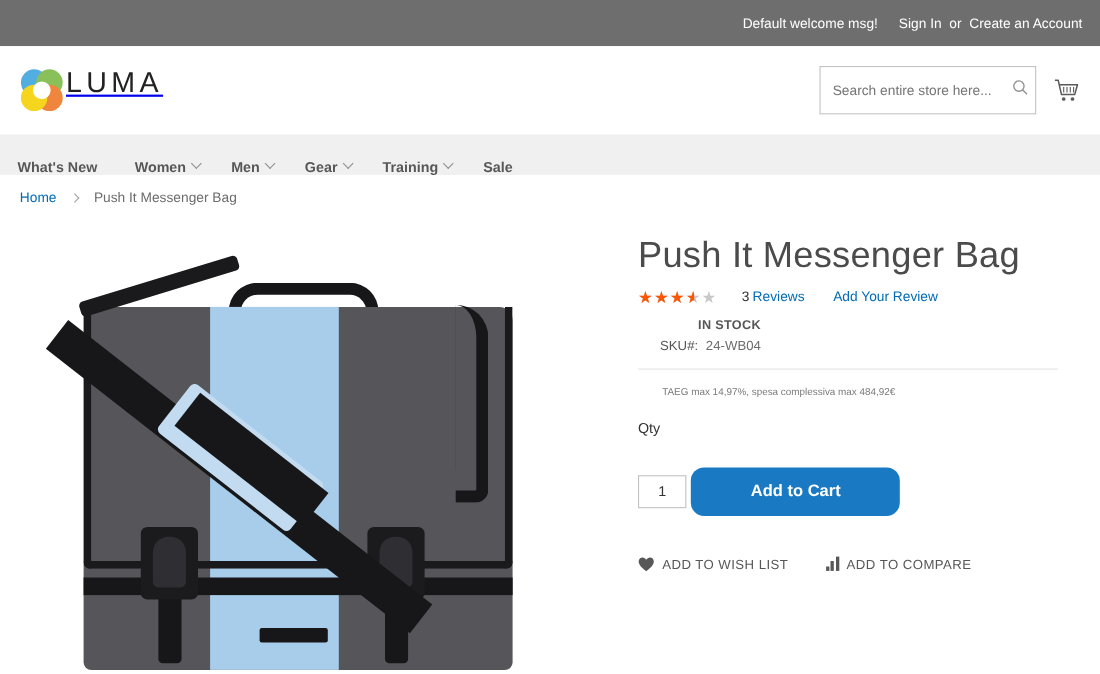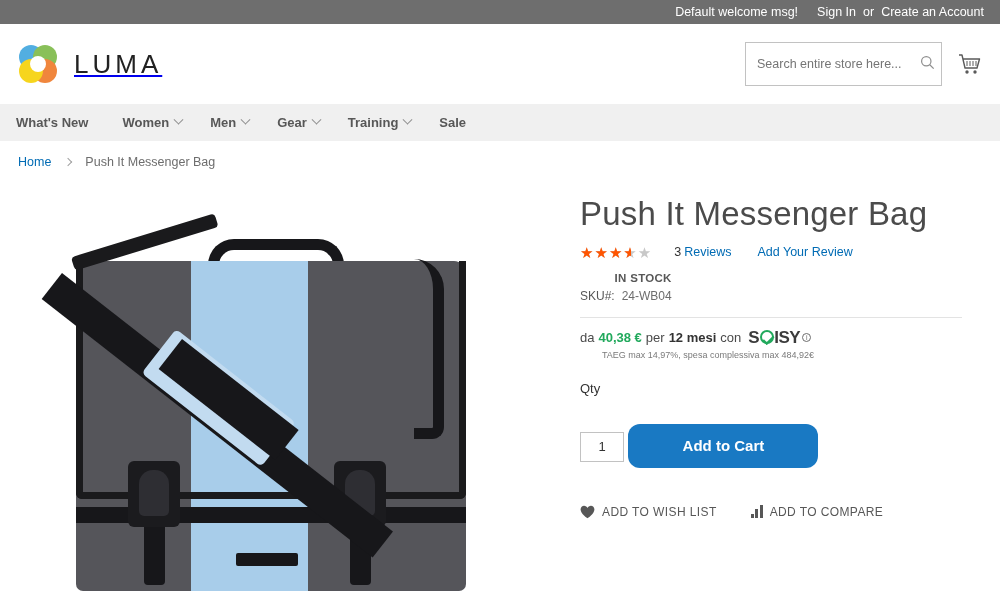--- a/index.html
+++ b/index.html
@@ -15,7 +15,7 @@
 
   
   .top-panel {
-    height: 24px;
+    height: 42px;
     background: #6e6e6e;
     display: flex;
     align-items: center;

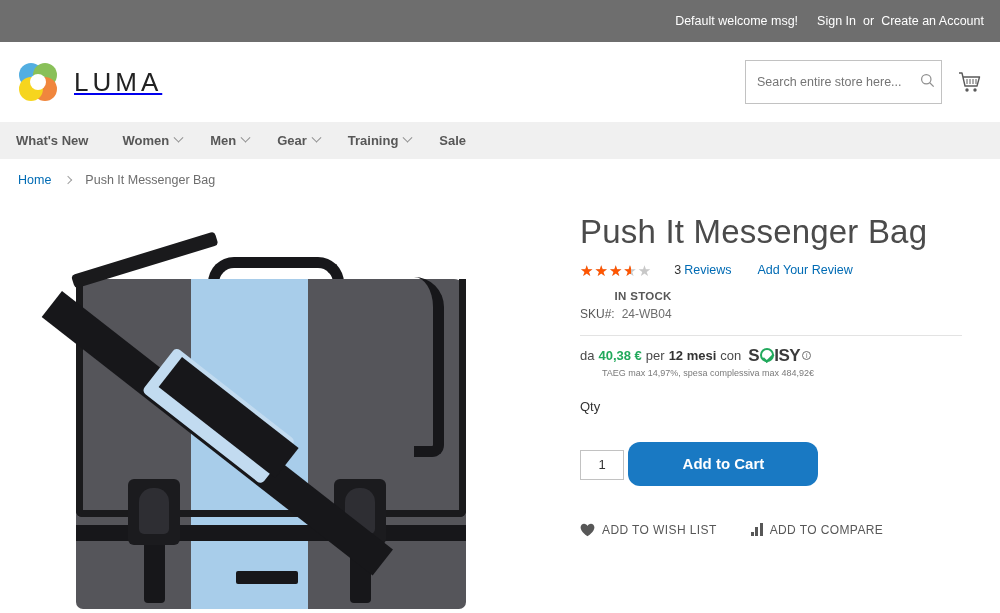--- a/index.html
+++ b/index.html
@@ -41,7 +41,7 @@
     padding: 0 18px 0 16px;
     position: relative;
   }
-  .logo-block { display: flex; align-items: center; gap: 14px; }
+  .logo-block { display: flex; }
   .logo-mark { width: 44px; height: 44px; position: relative; }
   .logo-text {
     font-size: 26px;

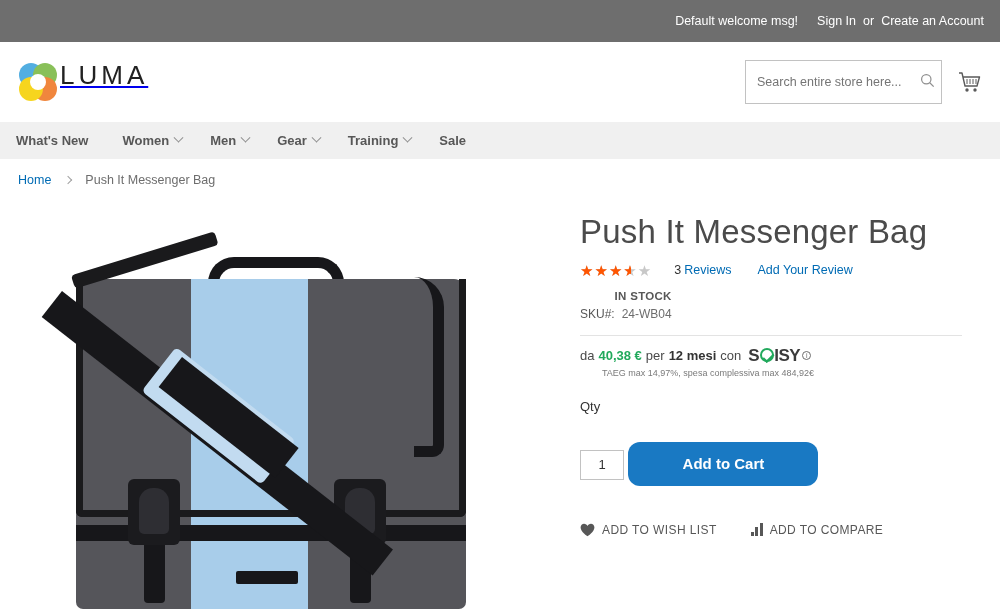--- a/index.html
+++ b/index.html
@@ -81,7 +81,7 @@
     height: 37px;
     background: #f0f0f0;
     display: flex;
-    align-items: center;
+    align-items: flex-end;
     padding-left: 16px;
     gap: 0;
   }

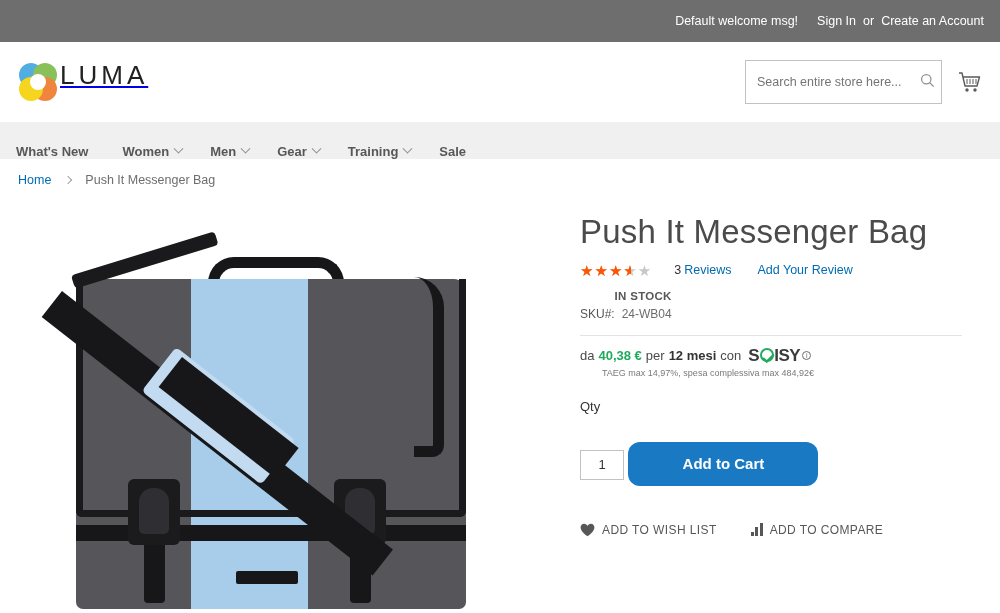--- a/index.html
+++ b/index.html
@@ -310,7 +310,7 @@
     line-height: 1;
     padding-top: 4px;
   }
-  .stock-block { text-align: right; }
+  .stock-block { text-align: right; margin-left: 20px; }
   .stock {
     font-size: 11.5px;
     font-weight: bold;

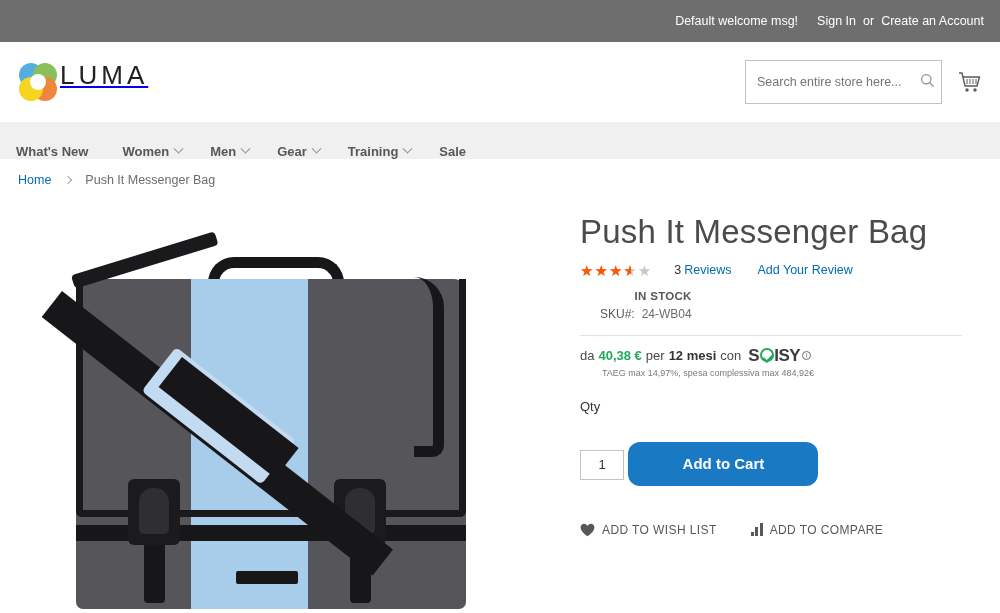--- a/index.html
+++ b/index.html
@@ -566,19 +566,6 @@
     </div>
 
     <div class="soisy">
-      <div class="soisy-main">
-        <span>da</span>
-        <span class="soisy-amount">40,38 €</span>
-        <span>per</span>
-        <span class="soisy-months">12 mesi</span>
-        <span>con</span>
-        <span class="soisy-logo">
-          <span>S</span>
-          <span class="soisy-o"></span>
-          <span>ISY</span>
-          <span class="soisy-info">i</span>
-        </span>
-      </div>
       <div class="soisy-fine">TAEG max 14,97%, spesa complessiva max 484,92€</div>
     </div>
 

